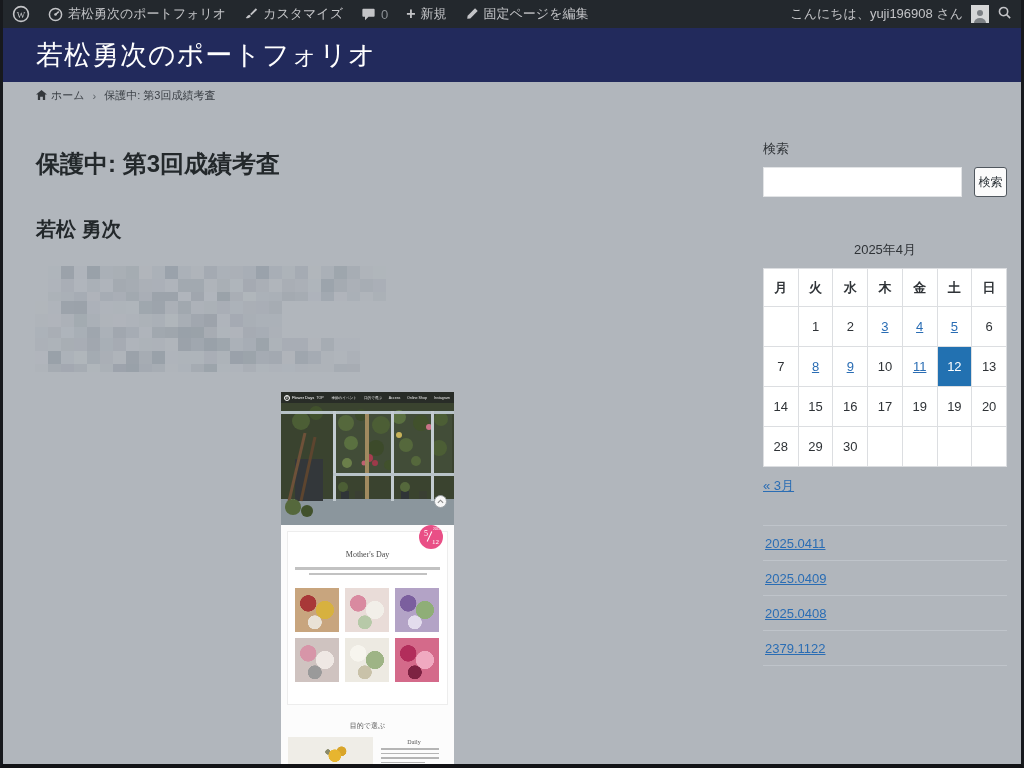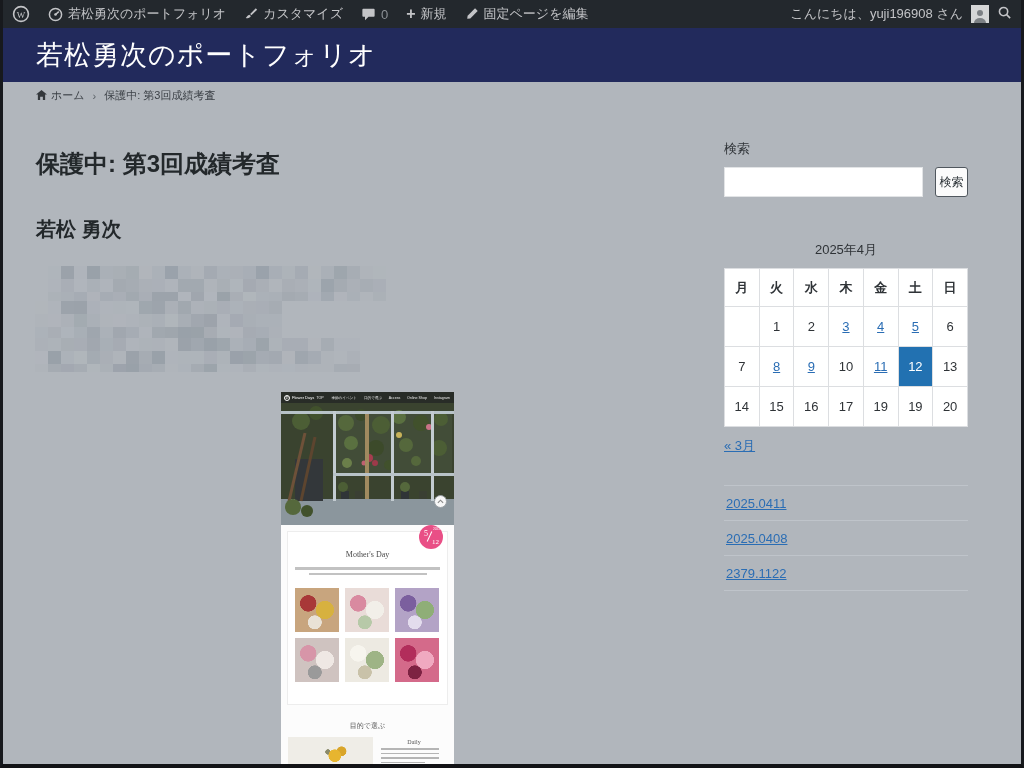--- a/index.html
+++ b/index.html
@@ -80,7 +80,7 @@
   .eb-line { height:1.5px; background:#b5b5b5; margin-top:3px; }
 
   
-  .sidebar { position:absolute; left:724px; top:140px; width:244px; font-size:13px; color:#2f3337; }
+  .sidebar { position:absolute; left:763px; top:140px; width:244px; font-size:13px; color:#2f3337; }
   .search-label { margin-bottom:9px; }
   .search-row { display:flex; gap:12px; }
   .search-input { width:204px; height:30px; border:1px solid #e2e4e6; background:#fff; padding:0 6px; font-size:13px; }

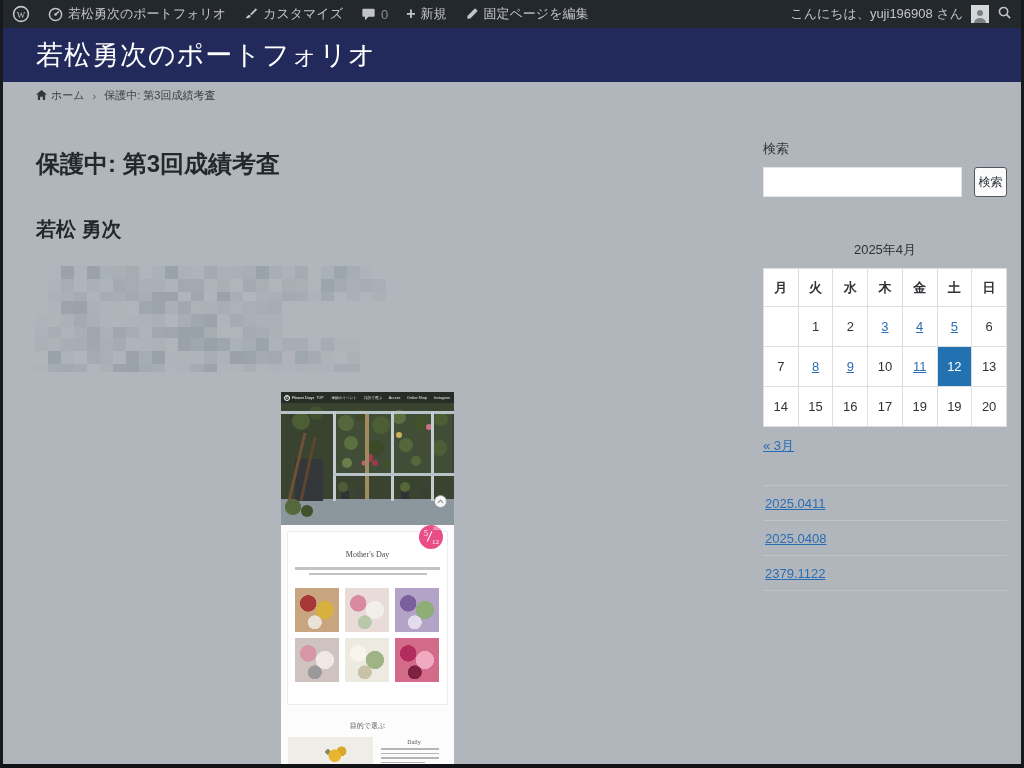--- a/index.html
+++ b/index.html
@@ -548,6 +548,15 @@
             <td>19</td>
             <td>20</td>
           </tr>
+          <tr>
+            <td>28</td>
+            <td>29</td>
+            <td>30</td>
+            <td></td>
+            <td></td>
+            <td></td>
+            <td></td>
+          </tr>
         </tbody>
     </table>
     <a class="prev-month">« 3月</a>

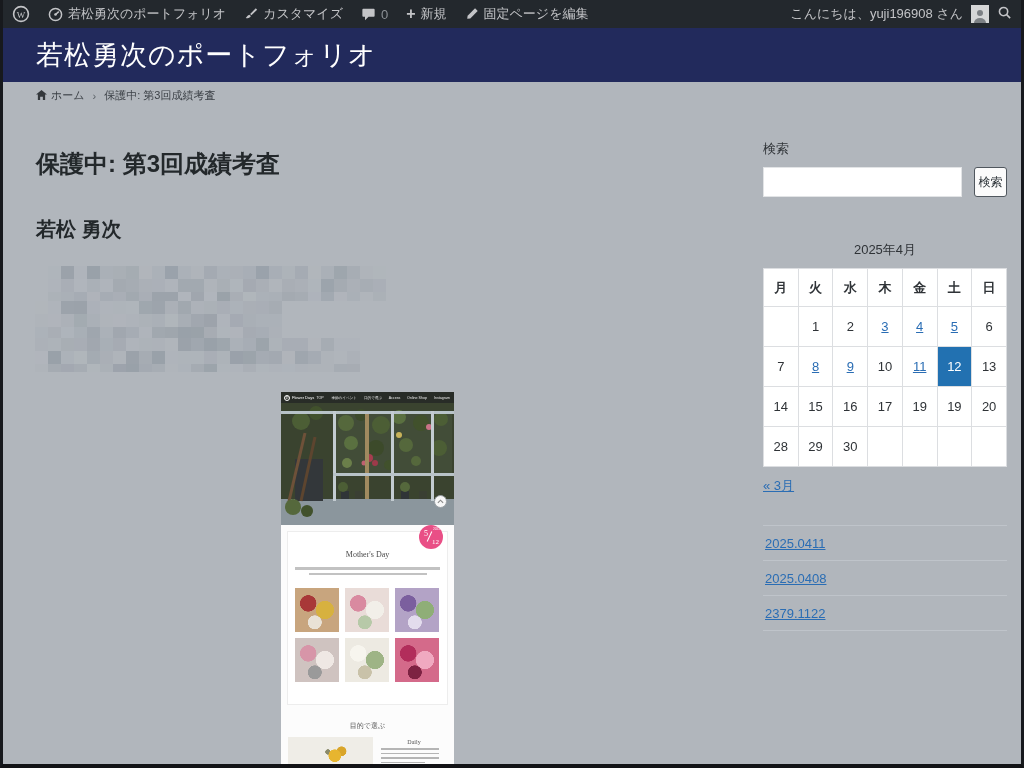--- a/index.html
+++ b/index.html
@@ -562,6 +562,7 @@
     <a class="prev-month">« 3月</a>
     <ul class="posts">
         <li><a class="post-link">2025.0411</a></li>
+        <li><a class="post-link">2025.0409</a></li>
         <li><a class="post-link">2025.0408</a></li>
         <li><a class="post-link">2379.1122</a></li>
       </ul>

